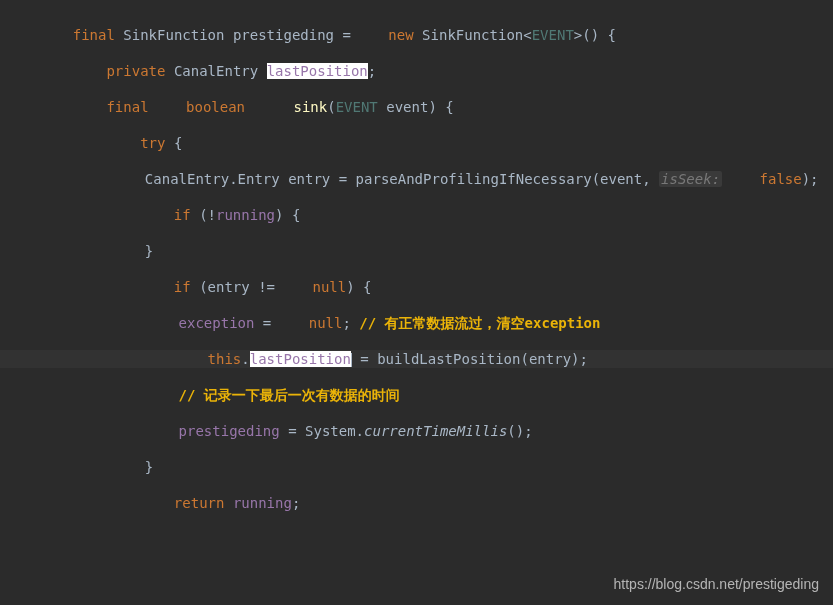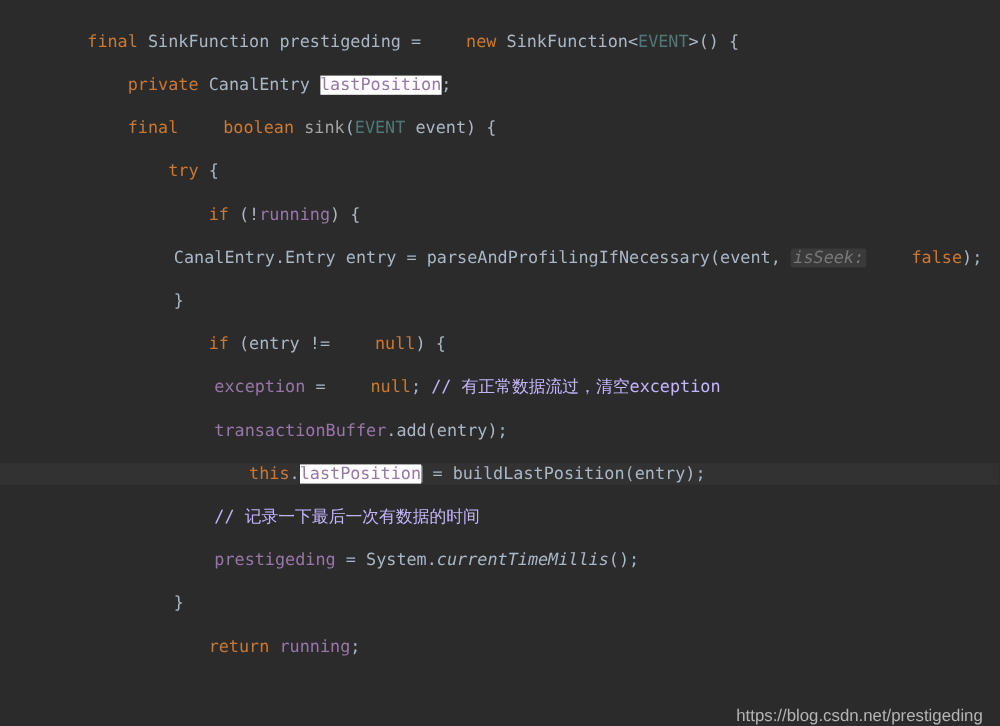--- a/index.html
+++ b/index.html
@@ -29,7 +29,7 @@
     .type { color: #a9b7c6; }
     .typeparam { color: #507874; }
     .field { color: #9876aa; }
-    .method { color: #a3a3a3; }
+    .method { color: #fef9c3; margin-left: 40px; }
     .comment { color: #c4b5fd; }
     .hint { color: #787878; background: #3a3a3a; border-radius: 2px; padding: 0 2px; font-style: italic; }
     .static-call { color: #a9b7c6; font-style: italic; }

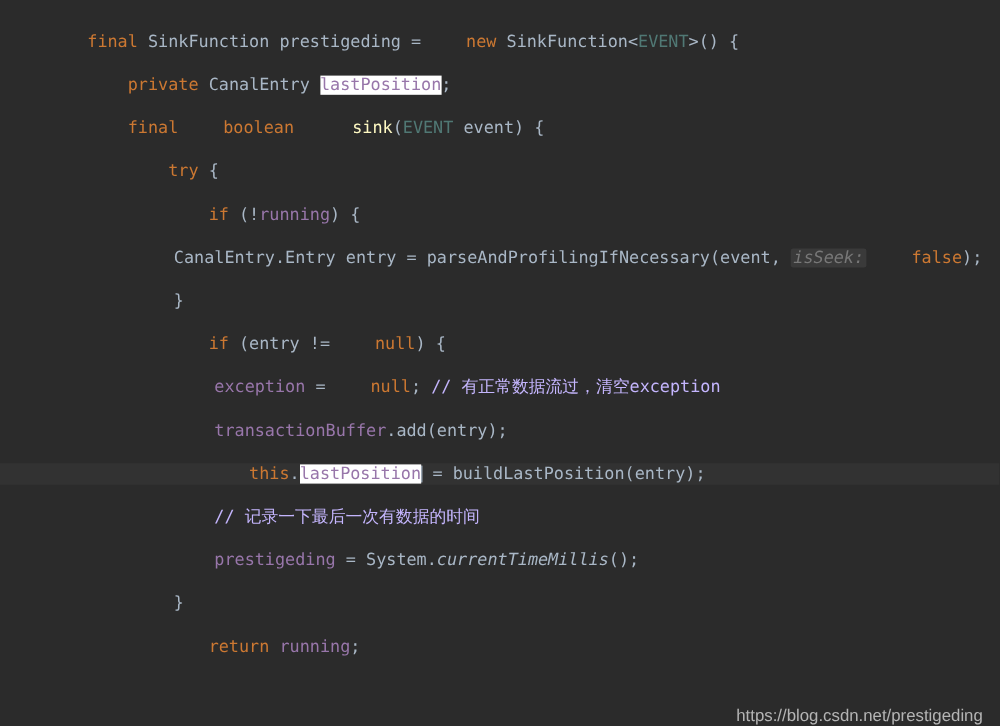--- a/index.html
+++ b/index.html
@@ -53,8 +53,8 @@
 <div class="line">        <span class="kw">private</span> <span class="type">CanalEntry</span> <span class="field-hl">lastPosition</span>;</div>
 <div class="line">        <span class="kw">final</span> <span class="kw">boolean</span> <span class="method">sink</span>(<span class="typeparam">EVENT</span> <span>event</span>) {</div>
 <div class="line">            <span class="kw">try</span> {</div>
+<div class="line">                <span class="type">CanalEntry.Entry</span> <span>entry</span> = <span>parseAndProfilingIfNecessary</span>(<span>event</span>, <span class="hint">isSeek:</span> <span class="kw">false</span>);</div>
 <div class="line">                <span class="kw">if</span> (!<span class="field">running</span>) {</div>
-<div class="line">                <span class="type">CanalEntry.Entry</span> <span>entry</span> = <span>parseAndProfilingIfNecessary</span>(<span>event</span>, <span class="hint">isSeek:</span> <span class="kw">false</span>);</div>
 <div class="line">                }</div>
 <div class="line">                <span class="kw">if</span> (<span>entry</span> != <span class="kw">null</span>) {</div>
 <div class="line">                    <span class="field">exception</span> = <span class="kw">null</span>; <span class="comment">// 有正常数据流过，清空exception</span></div>

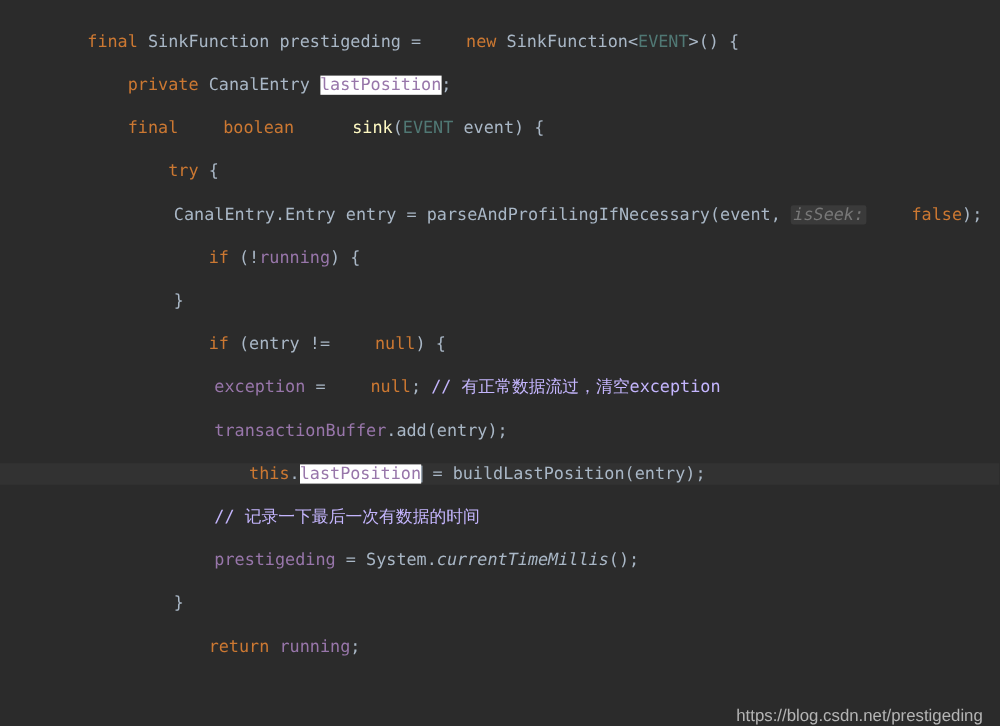--- a/index.html
+++ b/index.html
@@ -30,7 +30,7 @@
     .typeparam { color: #507874; }
     .field { color: #9876aa; }
     .method { color: #fef9c3; margin-left: 40px; }
-    .comment { color: #c4b5fd; }
+    .comment { color: #eab308; font-weight: bold; }
     .hint { color: #787878; background: #3a3a3a; border-radius: 2px; padding: 0 2px; font-style: italic; }
     .static-call { color: #a9b7c6; font-style: italic; }
     .field-hl { background: #ffffff; color: #9876aa; }

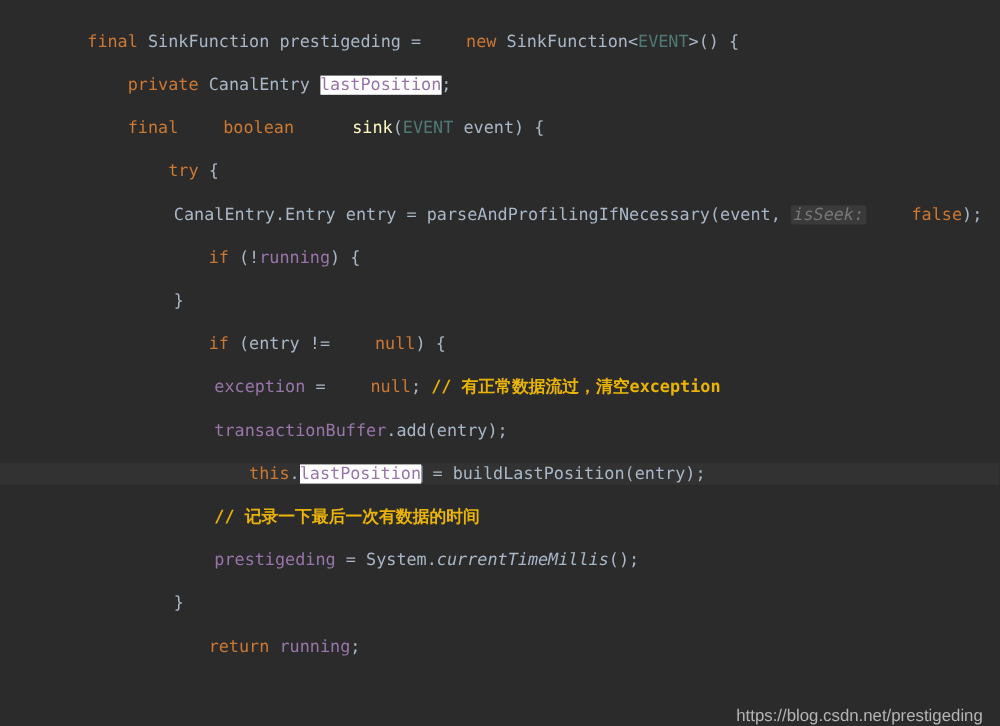--- a/index.html
+++ b/index.html
@@ -58,7 +58,6 @@
 <div class="line">                }</div>
 <div class="line">                <span class="kw">if</span> (<span>entry</span> != <span class="kw">null</span>) {</div>
 <div class="line">                    <span class="field">exception</span> = <span class="kw">null</span>; <span class="comment">// 有正常数据流过，清空exception</span></div>
-<div class="line">                    <span class="field">transactionBuffer</span>.<span>add</span>(<span>entry</span>);</div>
 <div class="line highlighted">                    <span class="kw">this</span>.<span class="field-hl">lastPosition</span><span class="cursor"></span> = <span>buildLastPosition</span>(<span>entry</span>);</div>
 <div class="line">                    <span class="comment">// 记录一下最后一次有数据的时间</span></div>
 <div class="line">                    <span class="field">prestigeding</span> = <span>System</span>.<span class="static-call">currentTimeMillis</span>();</div>

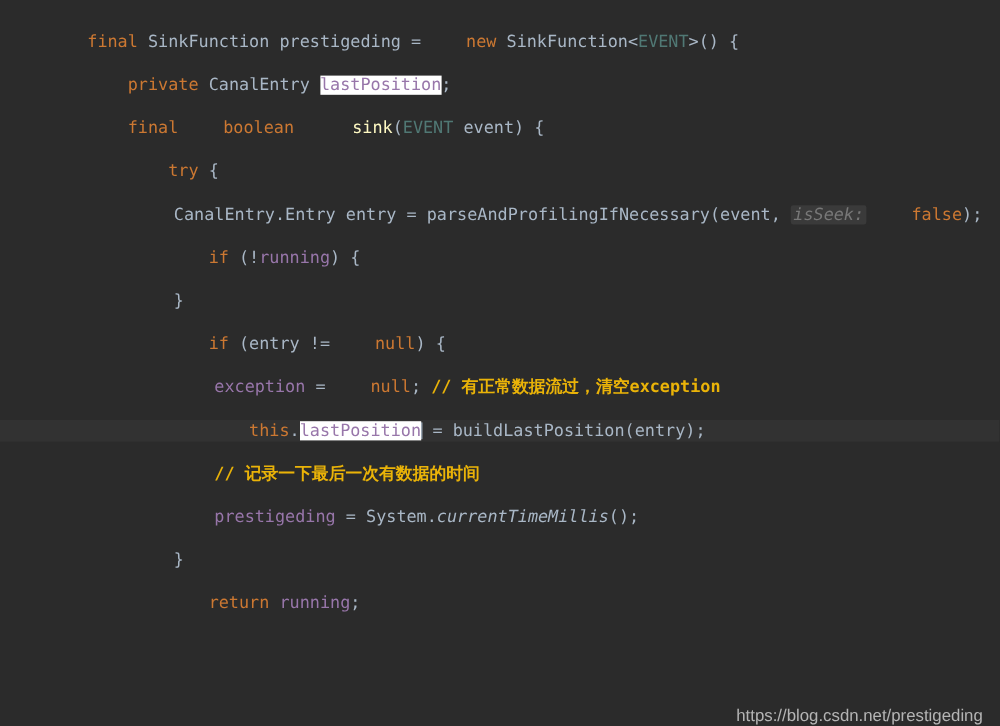--- a/index.html
+++ b/index.html
@@ -37,7 +37,7 @@
     .cursor { display: inline-block; width: 1px; height: 14px; background: #a9b7c6; vertical-align: middle; }
     .watermark {
       position: absolute;
-      bottom: 0;
+      bottom: 12px;
       right: 14px;
       color: #cccccc;
       font-size: 14px;

